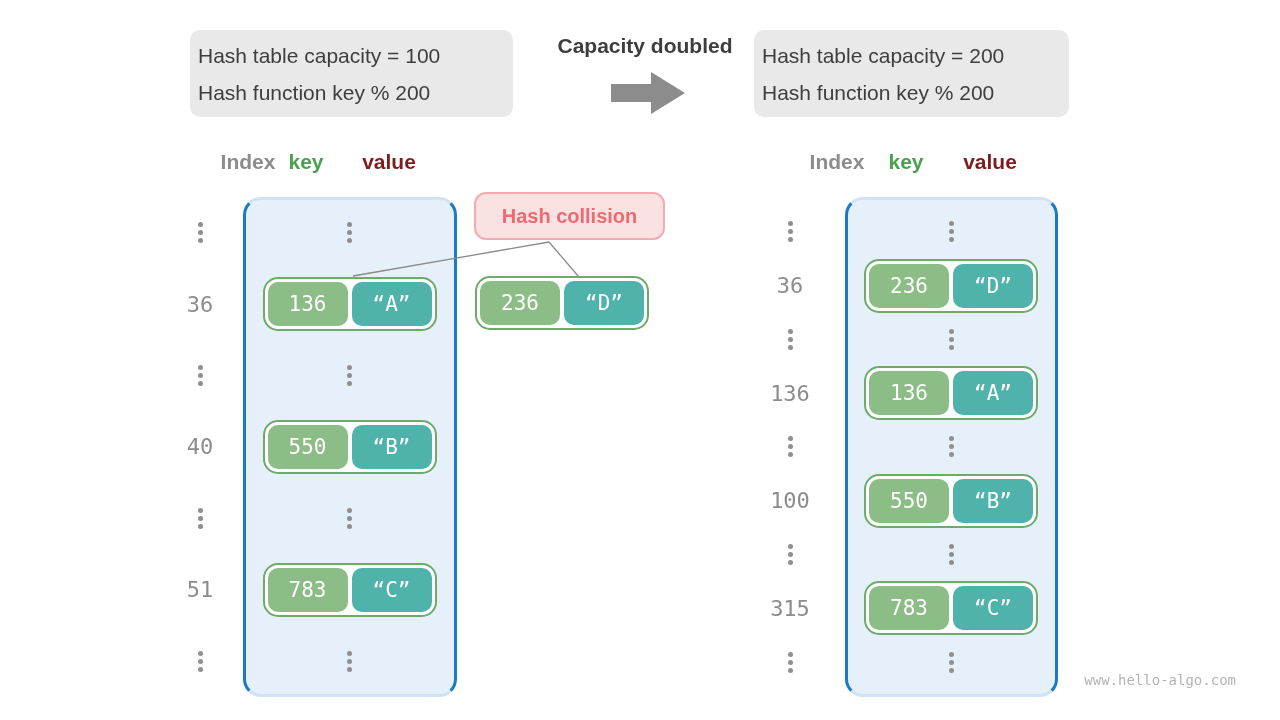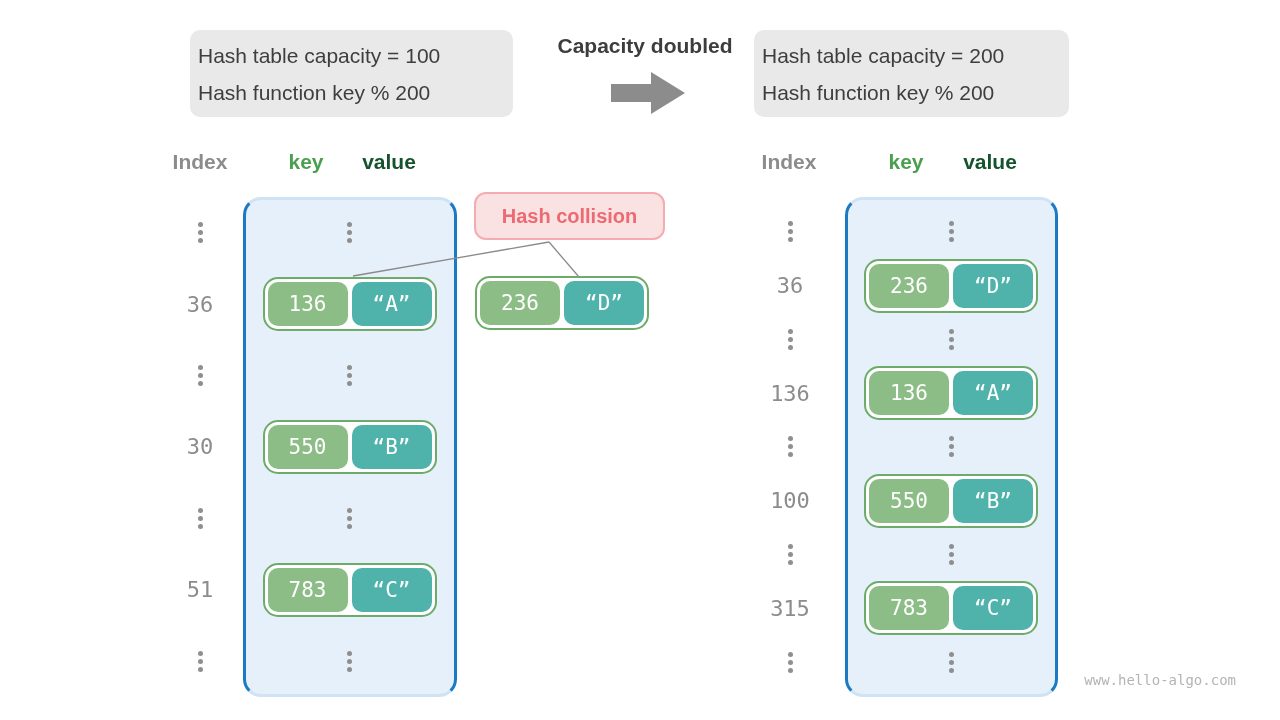--- a/index.html
+++ b/index.html
@@ -17,7 +17,7 @@
 
   
   .col-head{position:absolute;top:150px;font-size:21px;font-weight:bold;text-align:center;width:66px;}
-  .head-index{color:#8c8c8c;}
+  .head-index{color:#8c8c8c;margin-left:48px;}
   .head-key{color:#4ba04f;}
   .head-value{color:#14532d;}
 

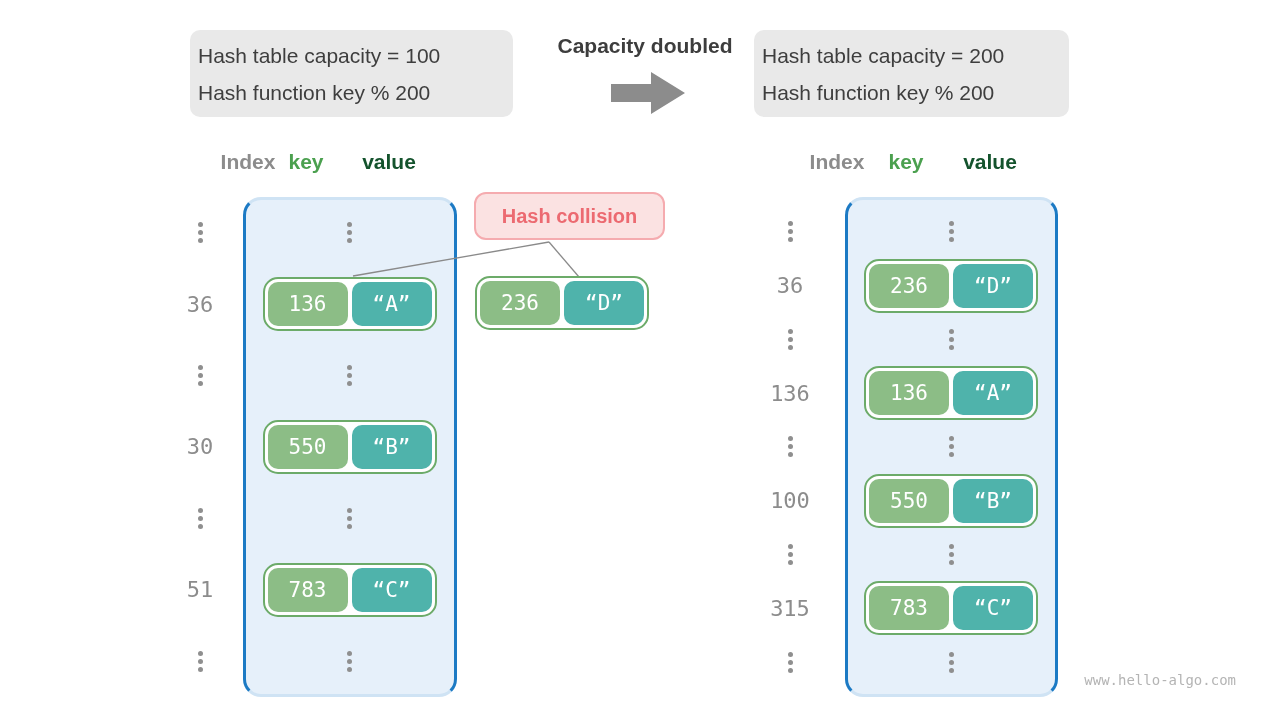--- a/index.html
+++ b/index.html
@@ -19,7 +19,7 @@
   .col-head{position:absolute;top:150px;font-size:21px;font-weight:bold;text-align:center;width:66px;}
   .head-index{color:#8c8c8c;margin-left:48px;}
   .head-key{color:#4ba04f;}
-  .head-value{color:#14532d;}
+  .head-value{color:#7f1d1d;}
 
   
   .bucket{position:absolute;top:197px;width:214px;height:500px;box-sizing:border-box;

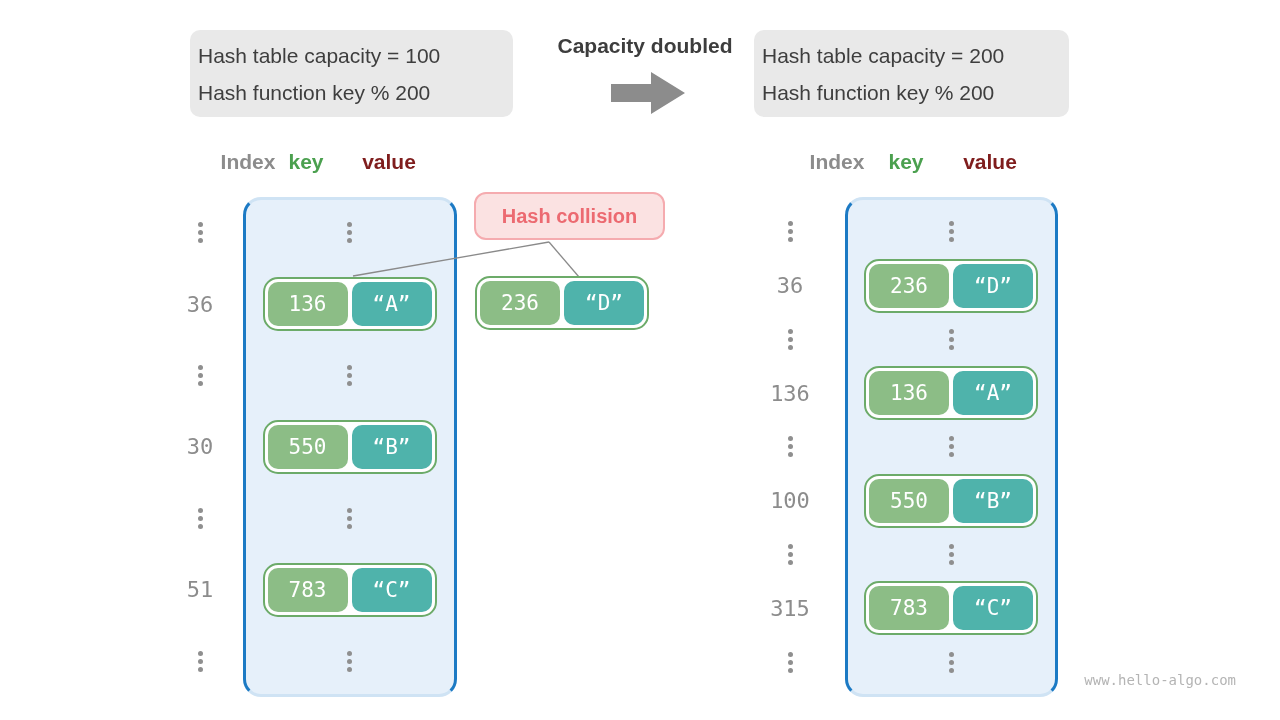--- a/index.html
+++ b/index.html
@@ -136,7 +136,7 @@
         </div>
       </div>
       <div class="t-row">
-        <div class="idx-cell">30</div>
+        <div class="idx-cell">40</div>
         <div class="content-cell">
           <div class="pair">
             <div class="cell key">550</div>

